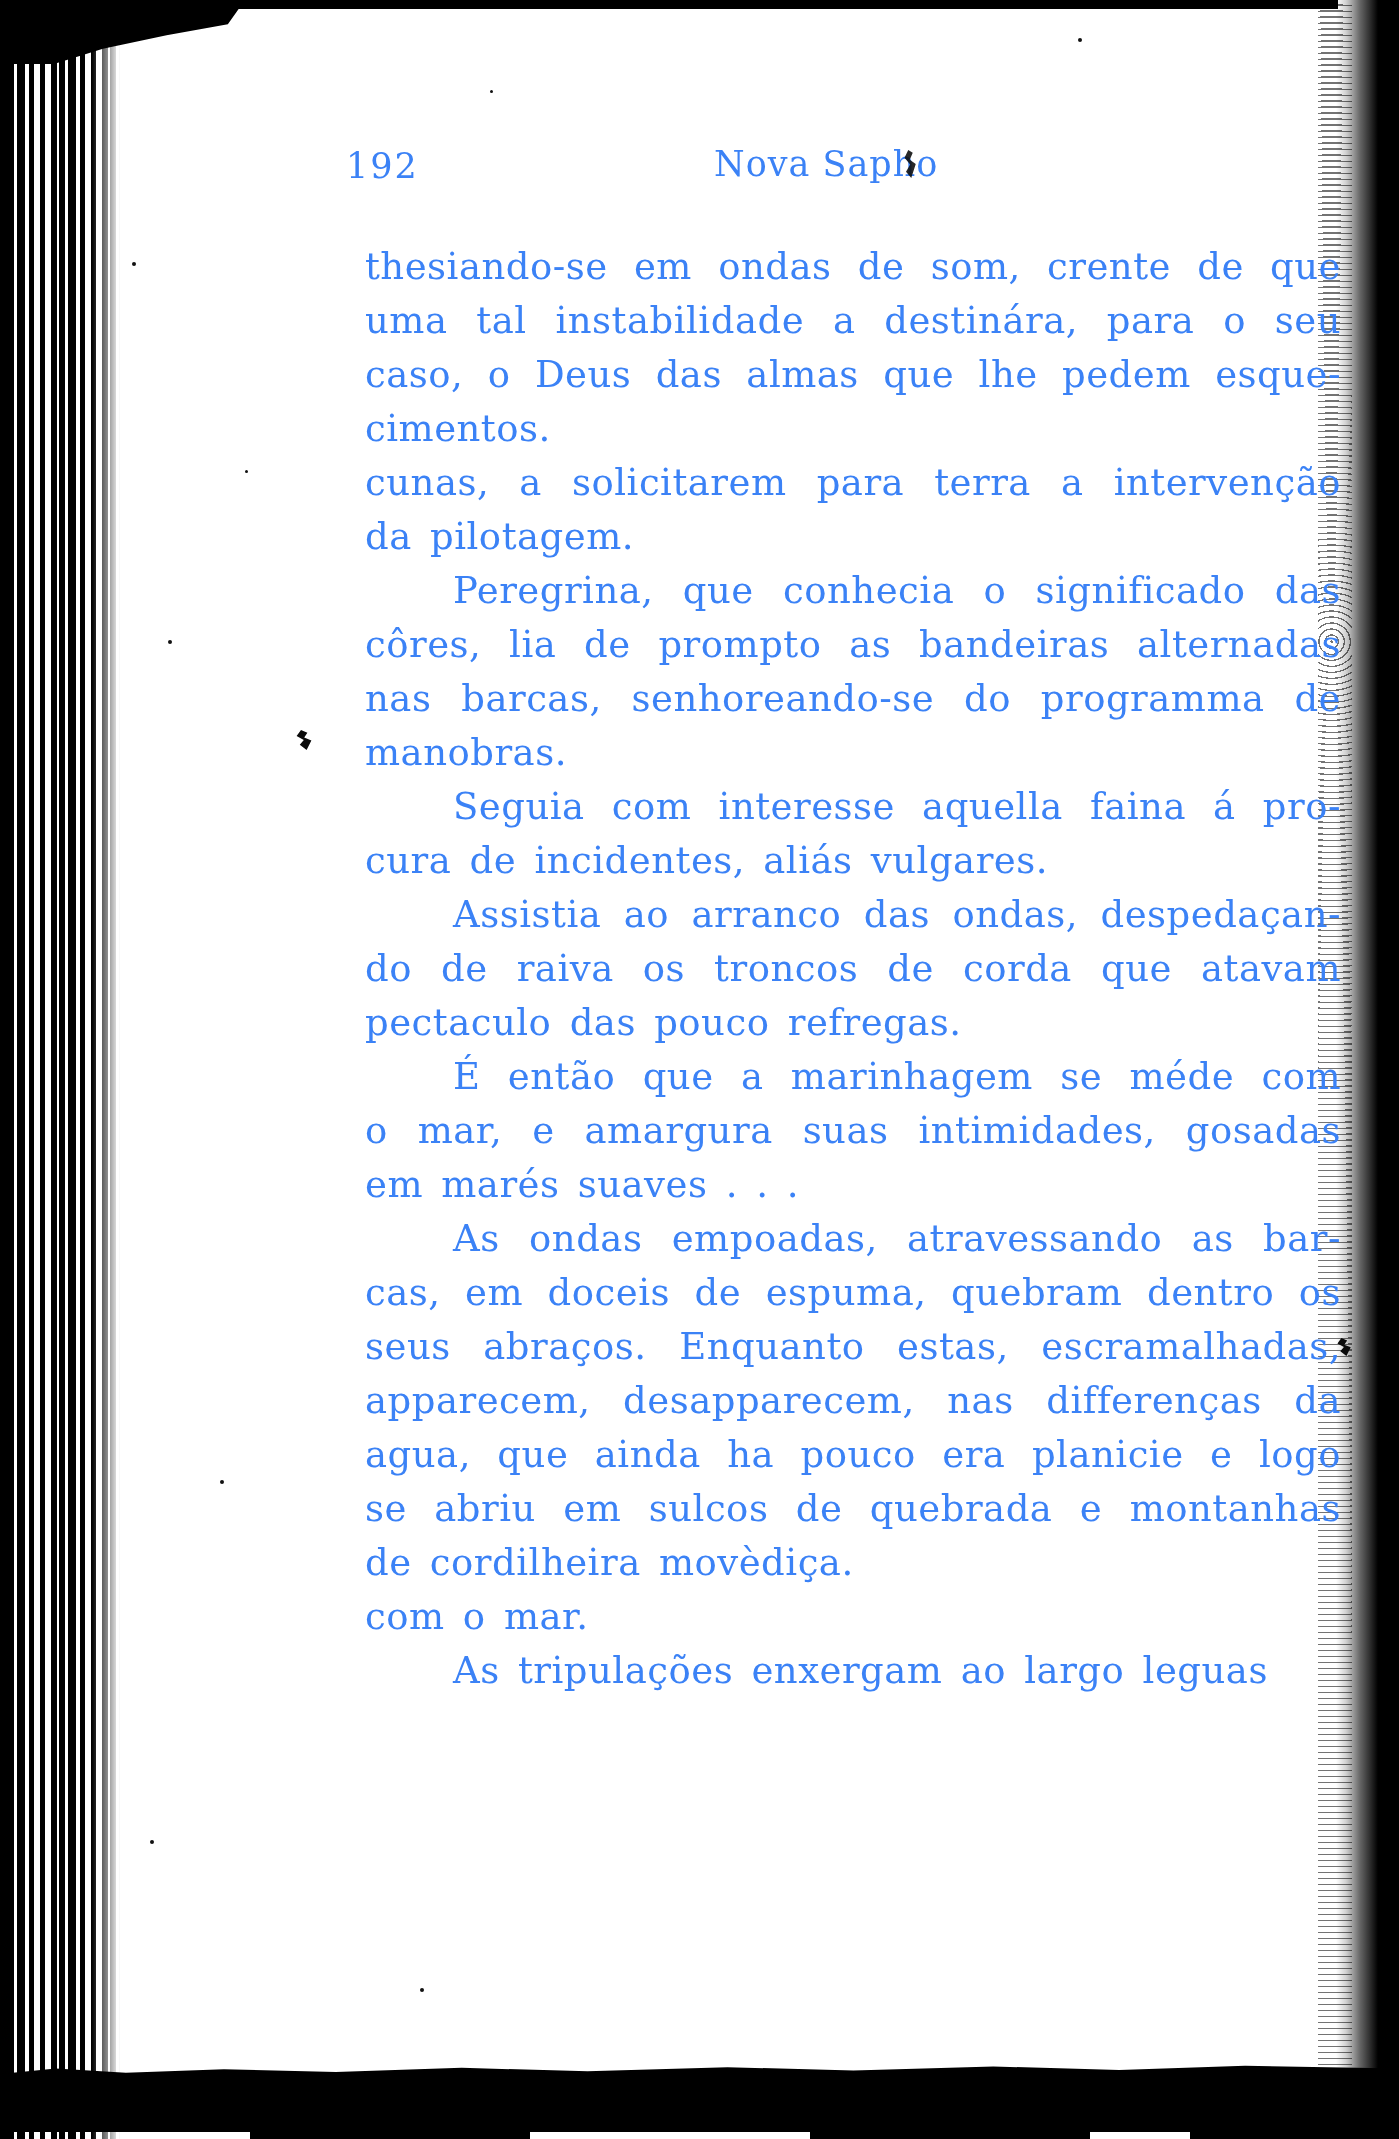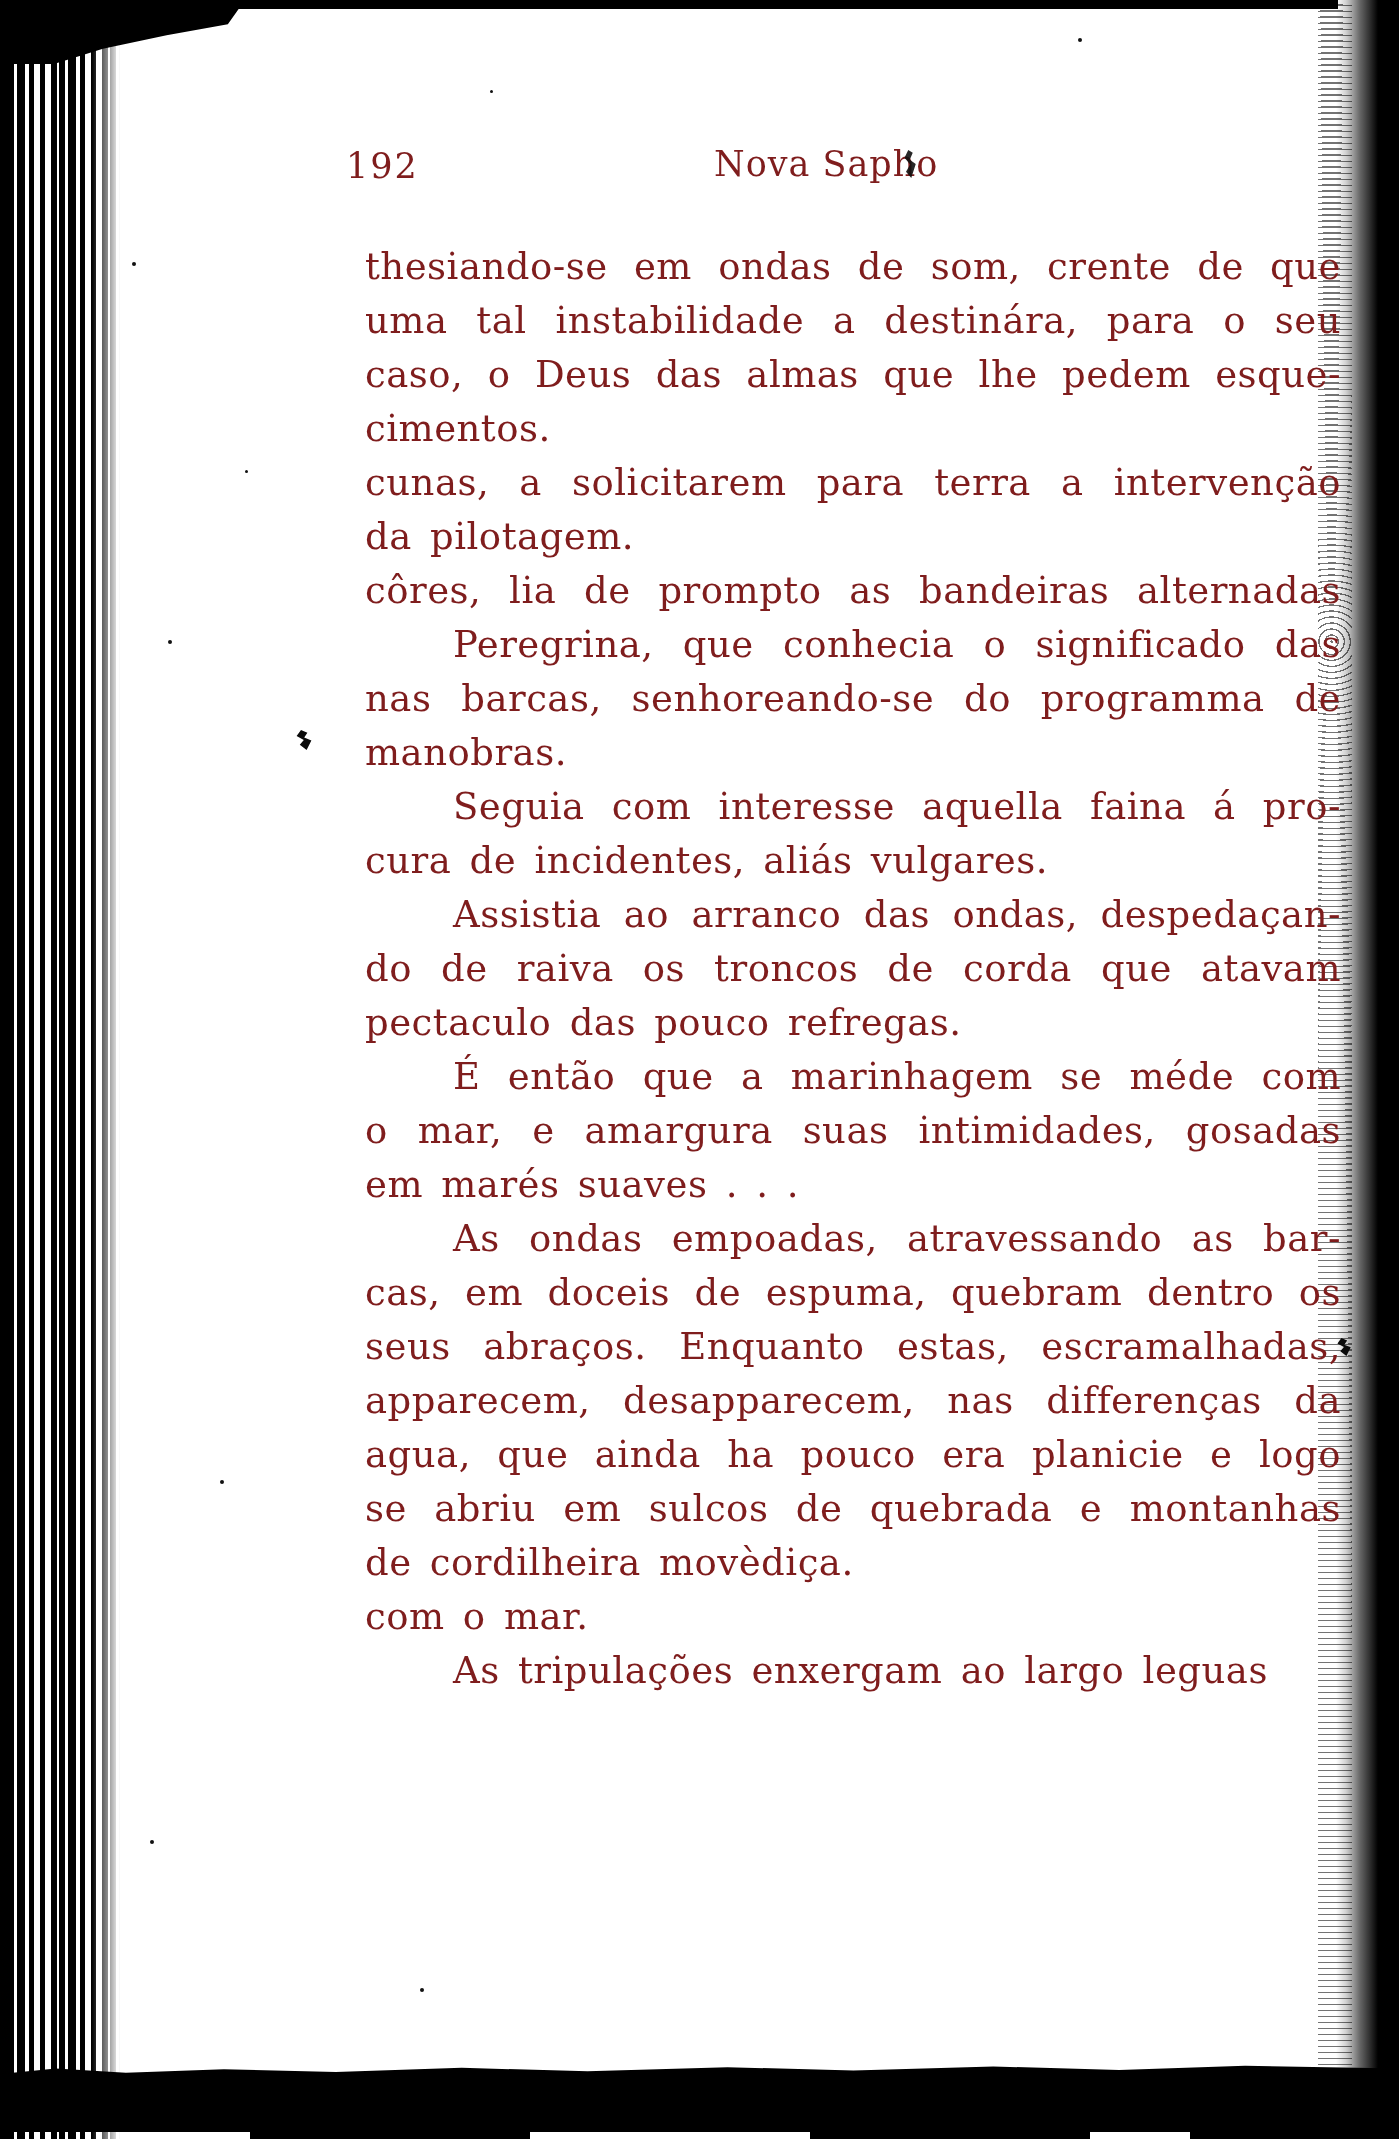--- a/index.html
+++ b/index.html
@@ -10,7 +10,7 @@
     background: #ffffff;
     overflow: hidden;
     font-family: "DejaVu Serif", serif;
-    color: #7f1d1d;
+    color: #3b82f6;
   }
 
   

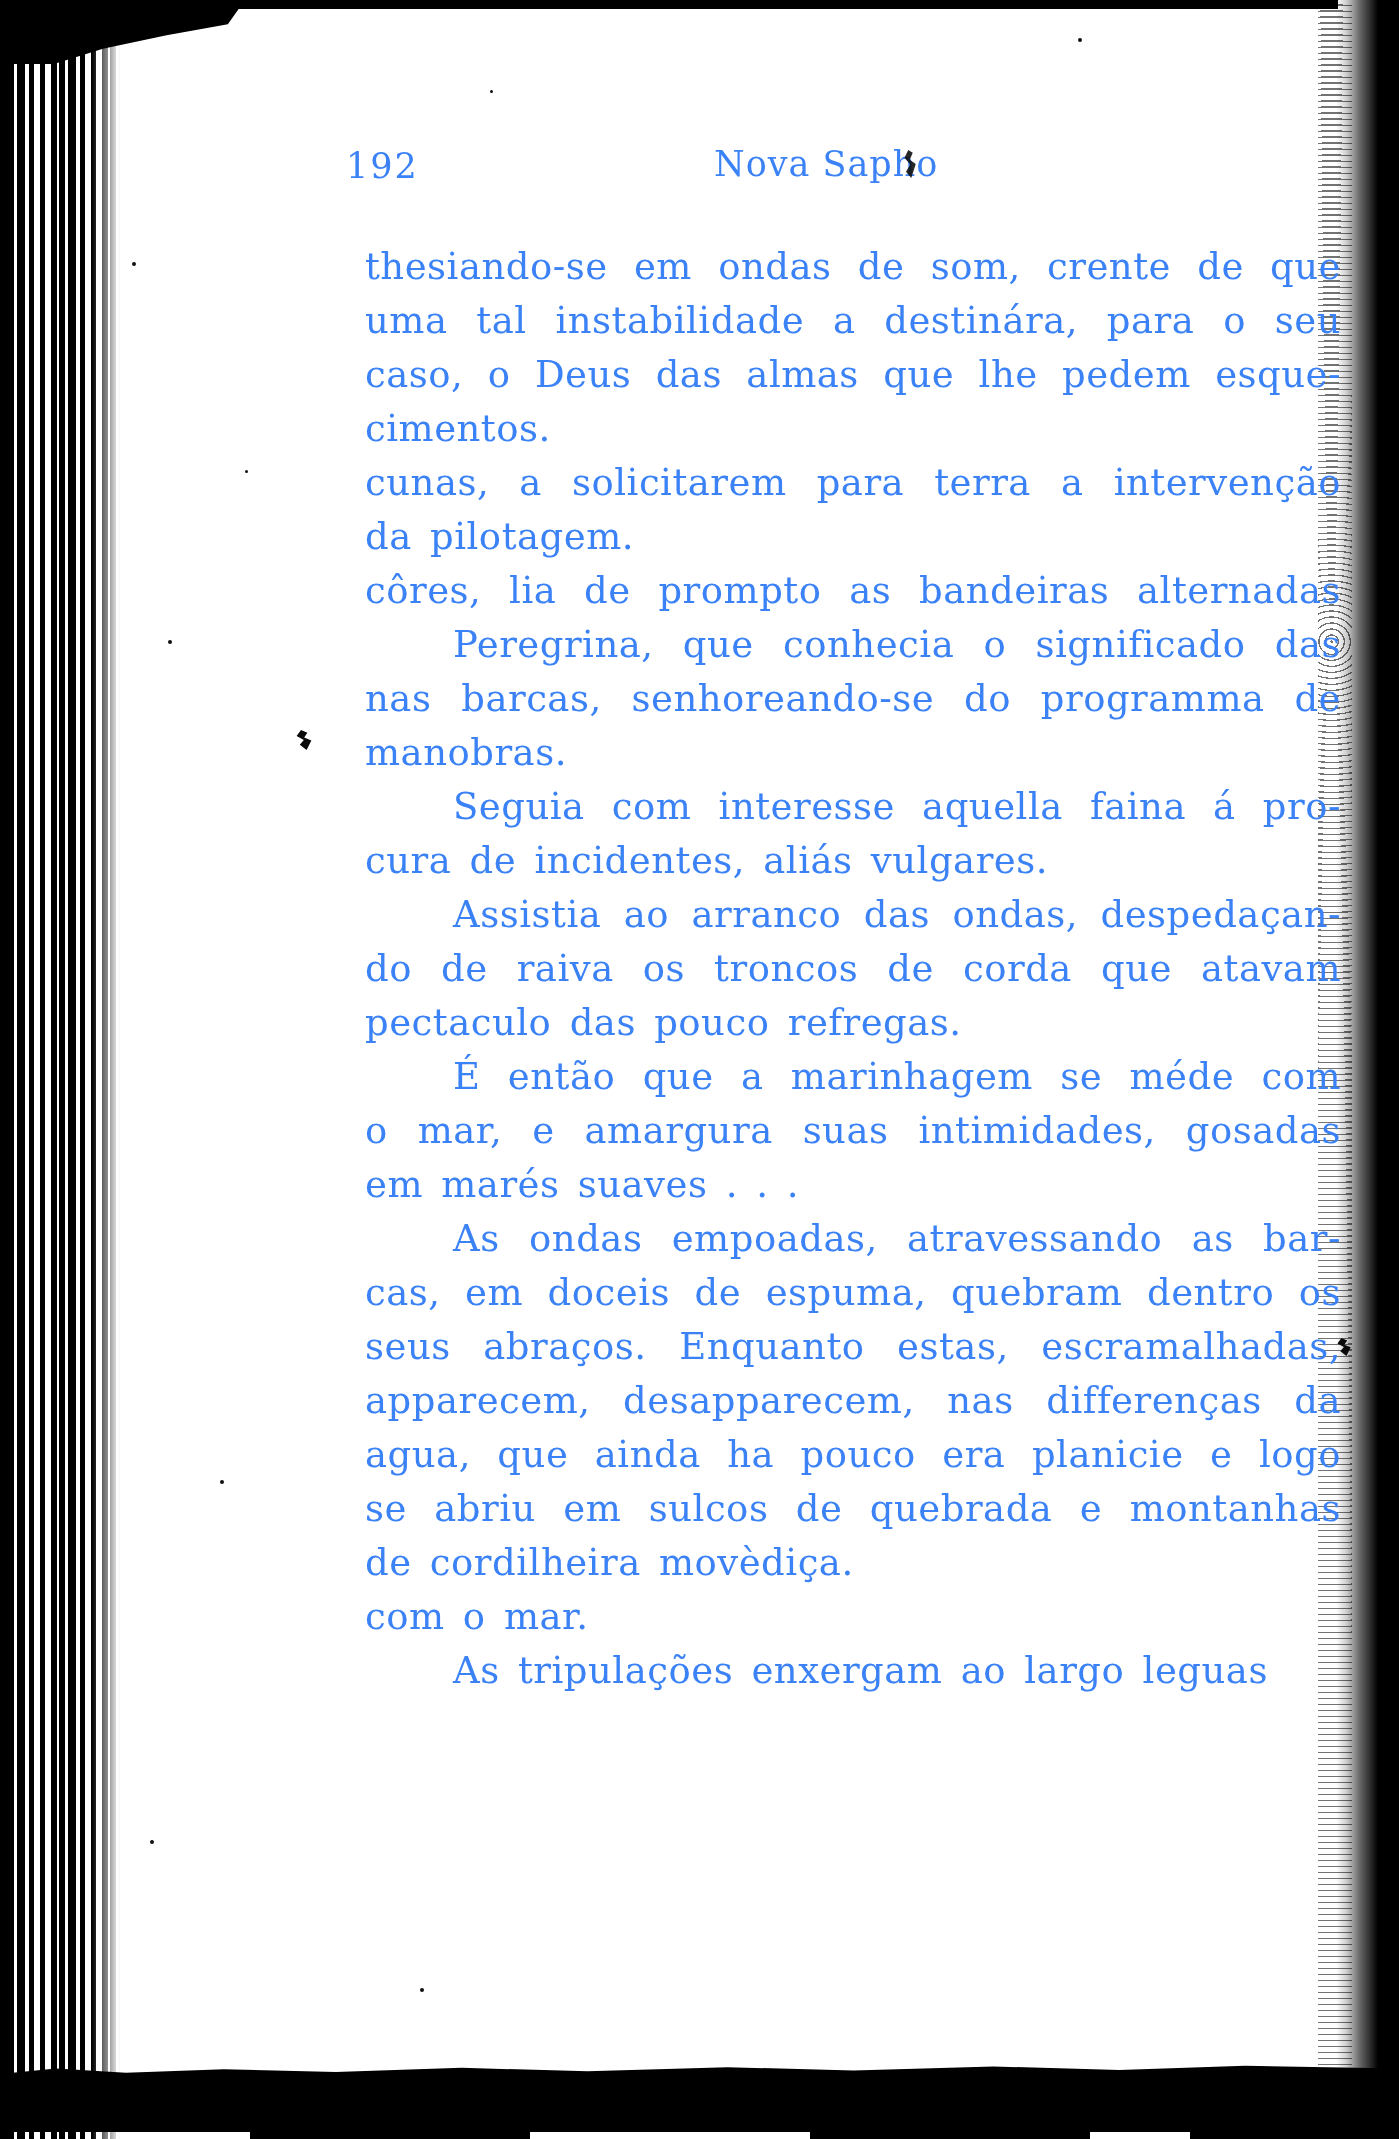--- a/index.html
+++ b/index.html
@@ -127,8 +127,8 @@
       <div class="line last">cimentos.</div>
       <div class="line">cunas, a solicitarem para terra a intervenção</div>
       <div class="line last">da pilotagem.</div>
+      <div class="line indent">Peregrina, que conhecia o significado das</div>
       <div class="line">côres, lia de prompto as bandeiras alternadas</div>
-      <div class="line indent">Peregrina, que conhecia o significado das</div>
       <div class="line">nas barcas, senhoreando-se do programma de</div>
       <div class="line last">manobras.</div>
       <div class="line indent">Seguia com interesse aquella faina á pro-</div>

